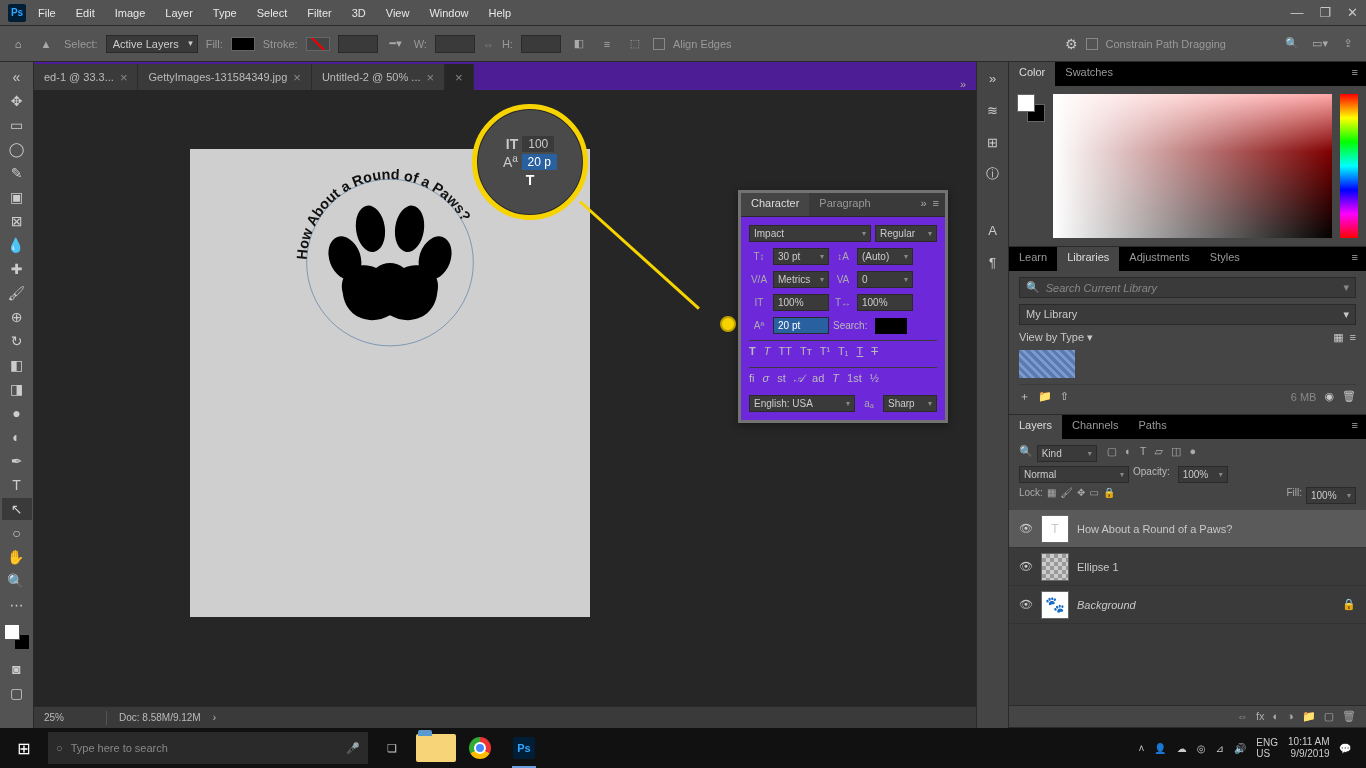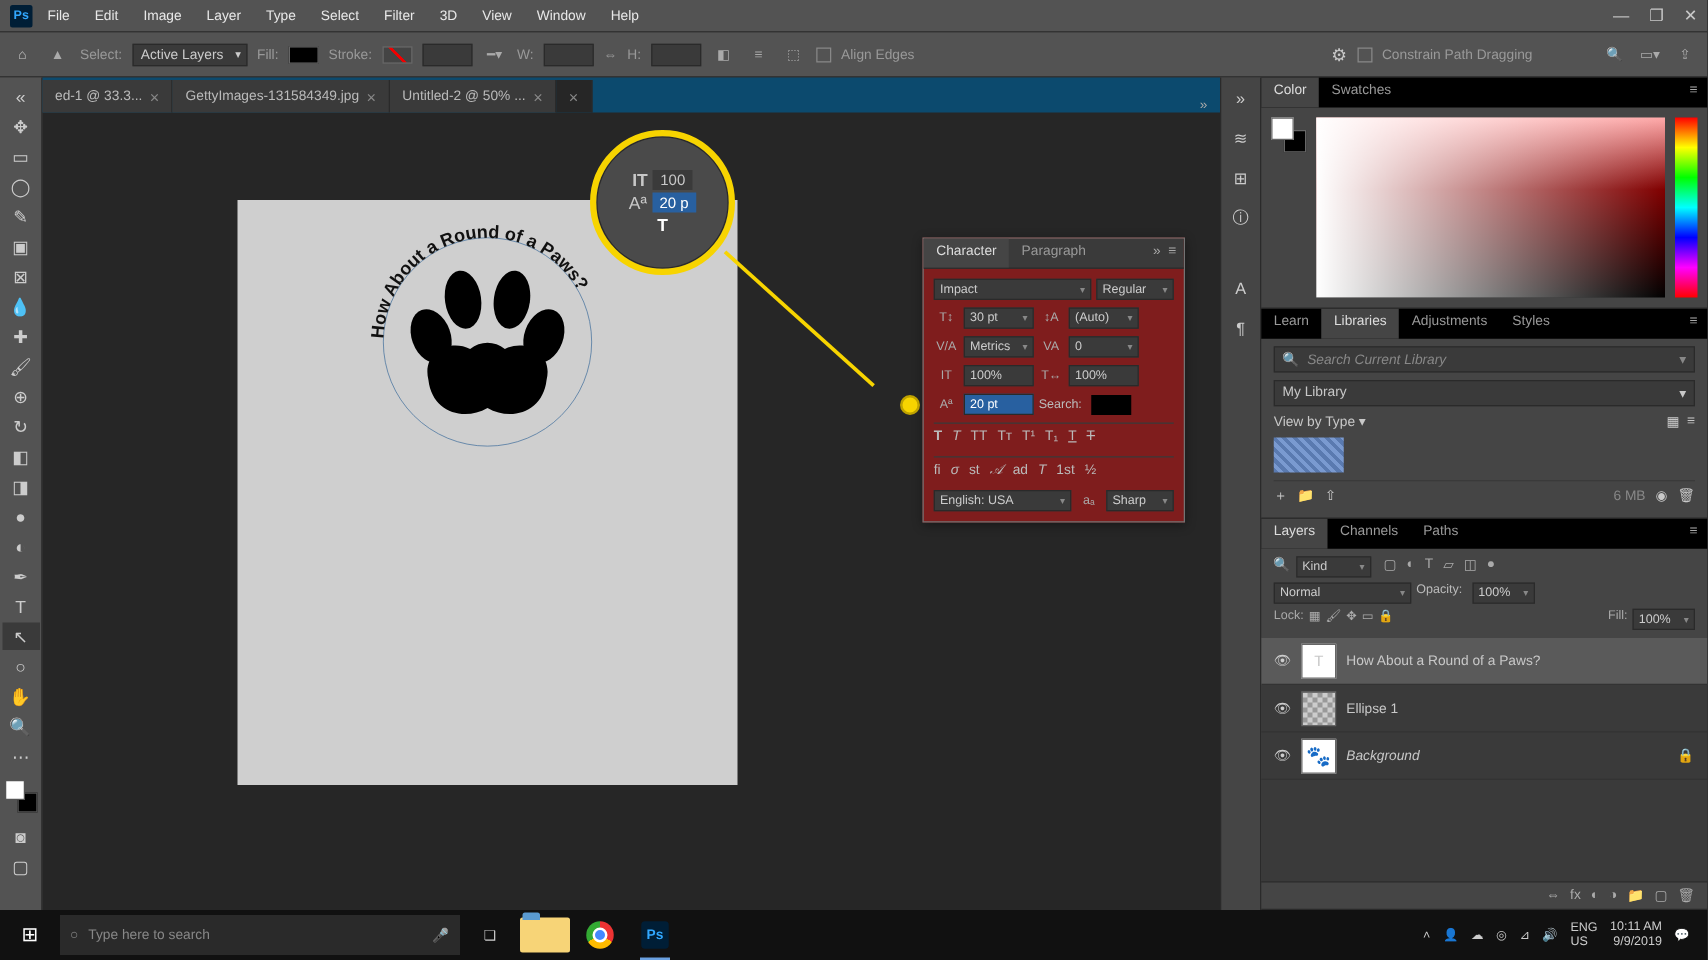--- a/index.html
+++ b/index.html
@@ -29,7 +29,7 @@
 .fg-bg .fg { width:16px; height:16px; background:#fff; border:1px solid #555; position:absolute; top:0; left:0; z-index:2;}
 .fg-bg .bg { width:16px; height:16px; background:#000; border:1px solid #555; position:absolute; bottom:0; right:0; }
 .docarea { flex:1; background:#262626; display:flex; flex-direction:column; }
-.tabbar { height:28px; background:#0c4a6e; display:flex; align-items:flex-end; }
+.tabbar { height:28px; background:#4c1d95; display:flex; align-items:flex-end; }
 .doctab { height:26px; padding:4px 10px; background:#3a3a3a; color:#bbb; font-size:11px; display:flex; align-items:center; gap:6px; border-right:1px solid #2a2a2a; cursor:pointer; }
 .doctab.active { background:#262626; color:#fff; }
 .doctab .close { font-size:13px; color:#888; }

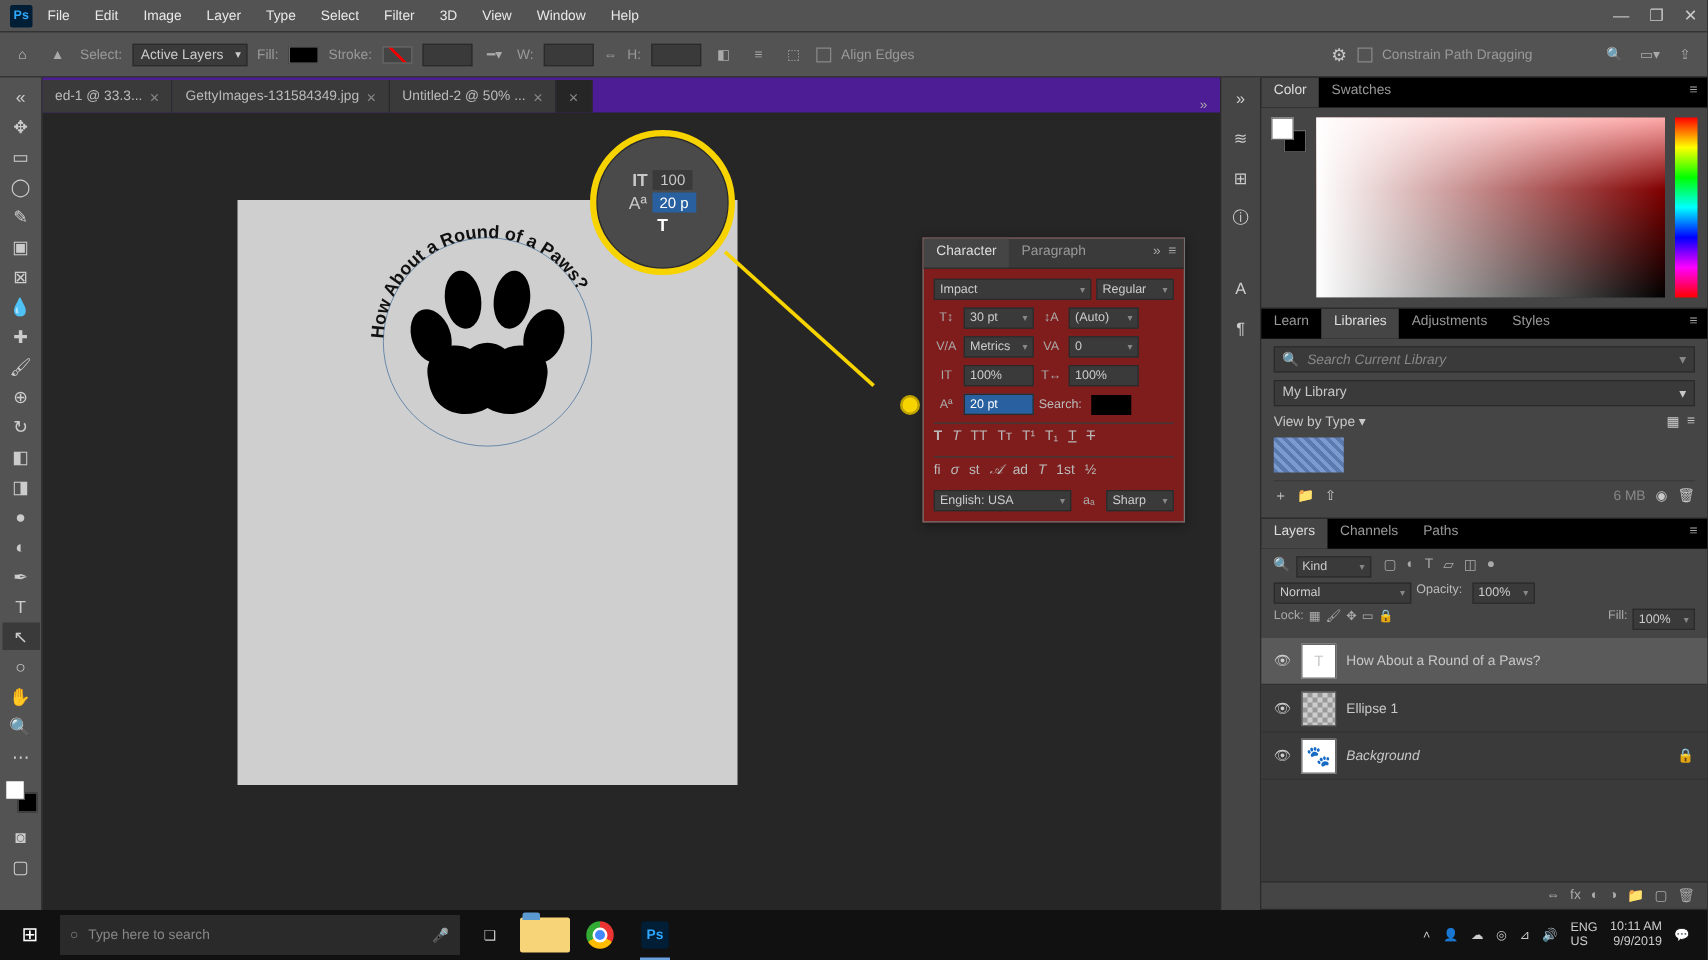--- a/index.html
+++ b/index.html
@@ -41,7 +41,7 @@
 .status { height:22px; background:#3a3a3a; display:flex; align-items:center; padding:0 10px; gap:12px; font-size:10px; color:#bbb; border-top:1px solid #2a2a2a;}
 .zoom { width:50px; }
 .divider { width:1px; height:14px; background:#555; }
-.char-panel { position:absolute; left:738px; top:190px; width:210px; background:#7f1d1d; border:1px solid #737373; box-shadow:0 2px 8px rgba(0,0,0,.4); }
+.char-panel { position:absolute; left:738px; top:190px; width:210px; background:#6d28d9; border:3px solid #737373; box-shadow:0 2px 8px rgba(0,0,0,.4); }
 .panel-tabs { display:flex; height:24px; background:#3a3a3a; border-bottom:1px solid #2a2a2a; }
 .panel-tab { padding:4px 10px; color:#999; font-size:11px; cursor:pointer; }
 .panel-tab.active { background:#454545; color:#ddd; }

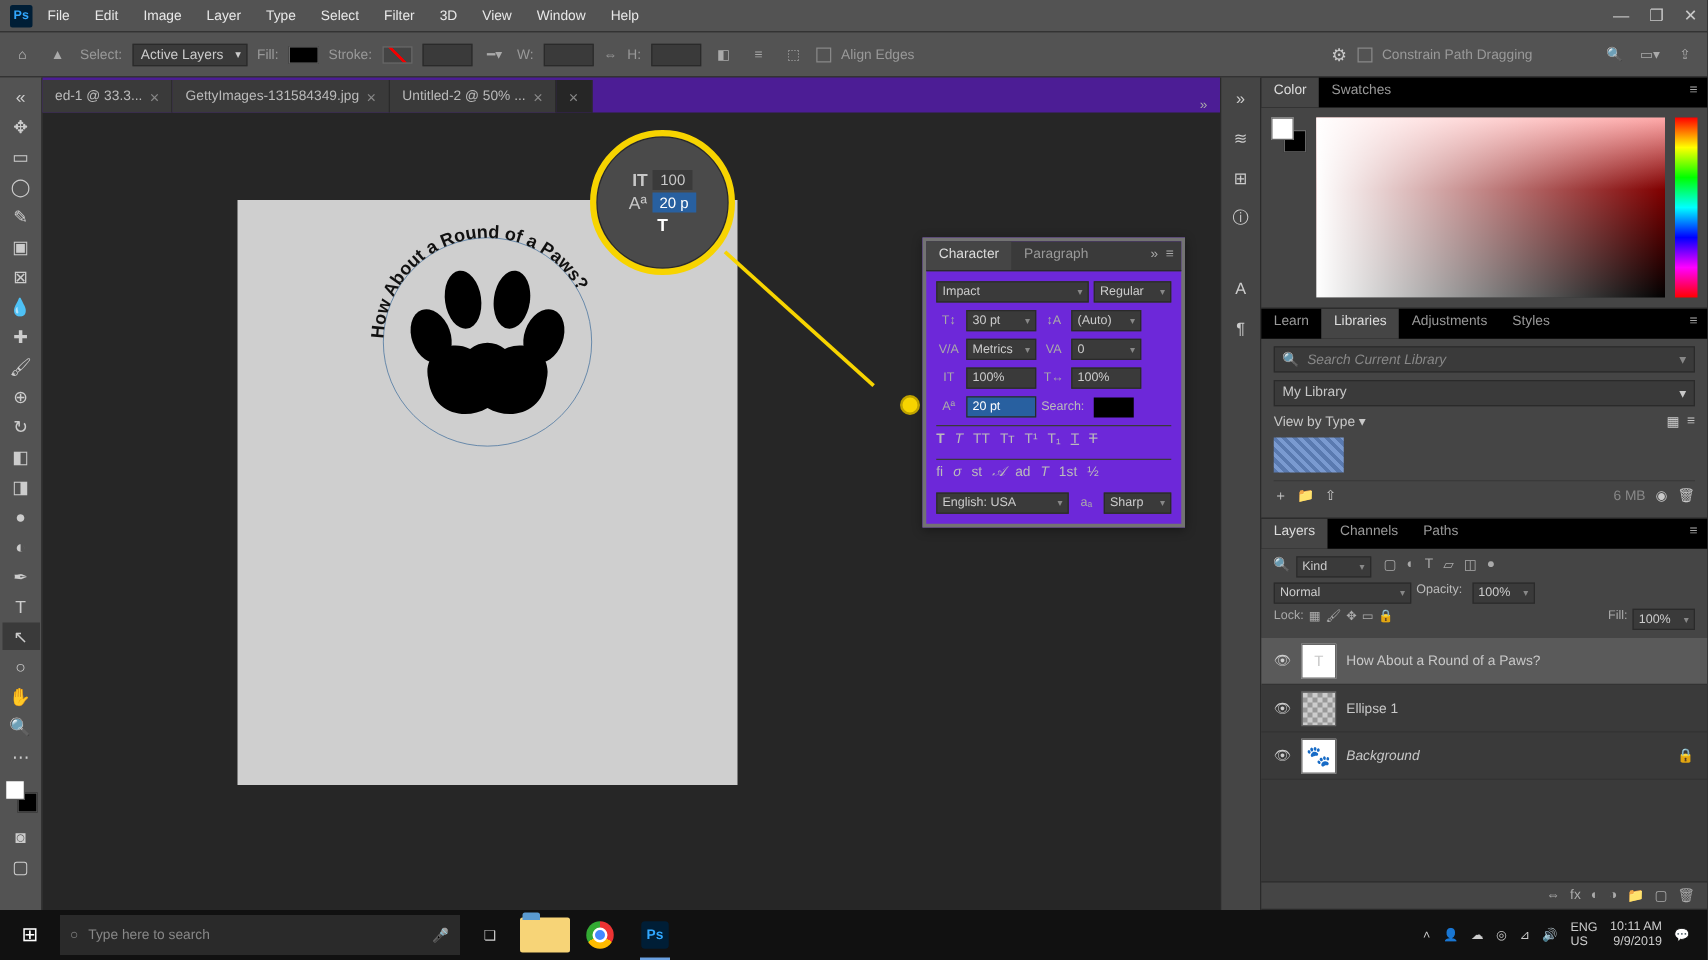--- a/index.html
+++ b/index.html
@@ -240,6 +240,12 @@
         </div>
       </div>
     </div>
+    <div class="status">
+      <span class="zoom">25%</span>
+      <span class="divider"></span>
+      <span>Doc: 8.58M/9.12M</span>
+      <span>›</span>
+    </div>
   </div>
 
   <div class="rightcol">

